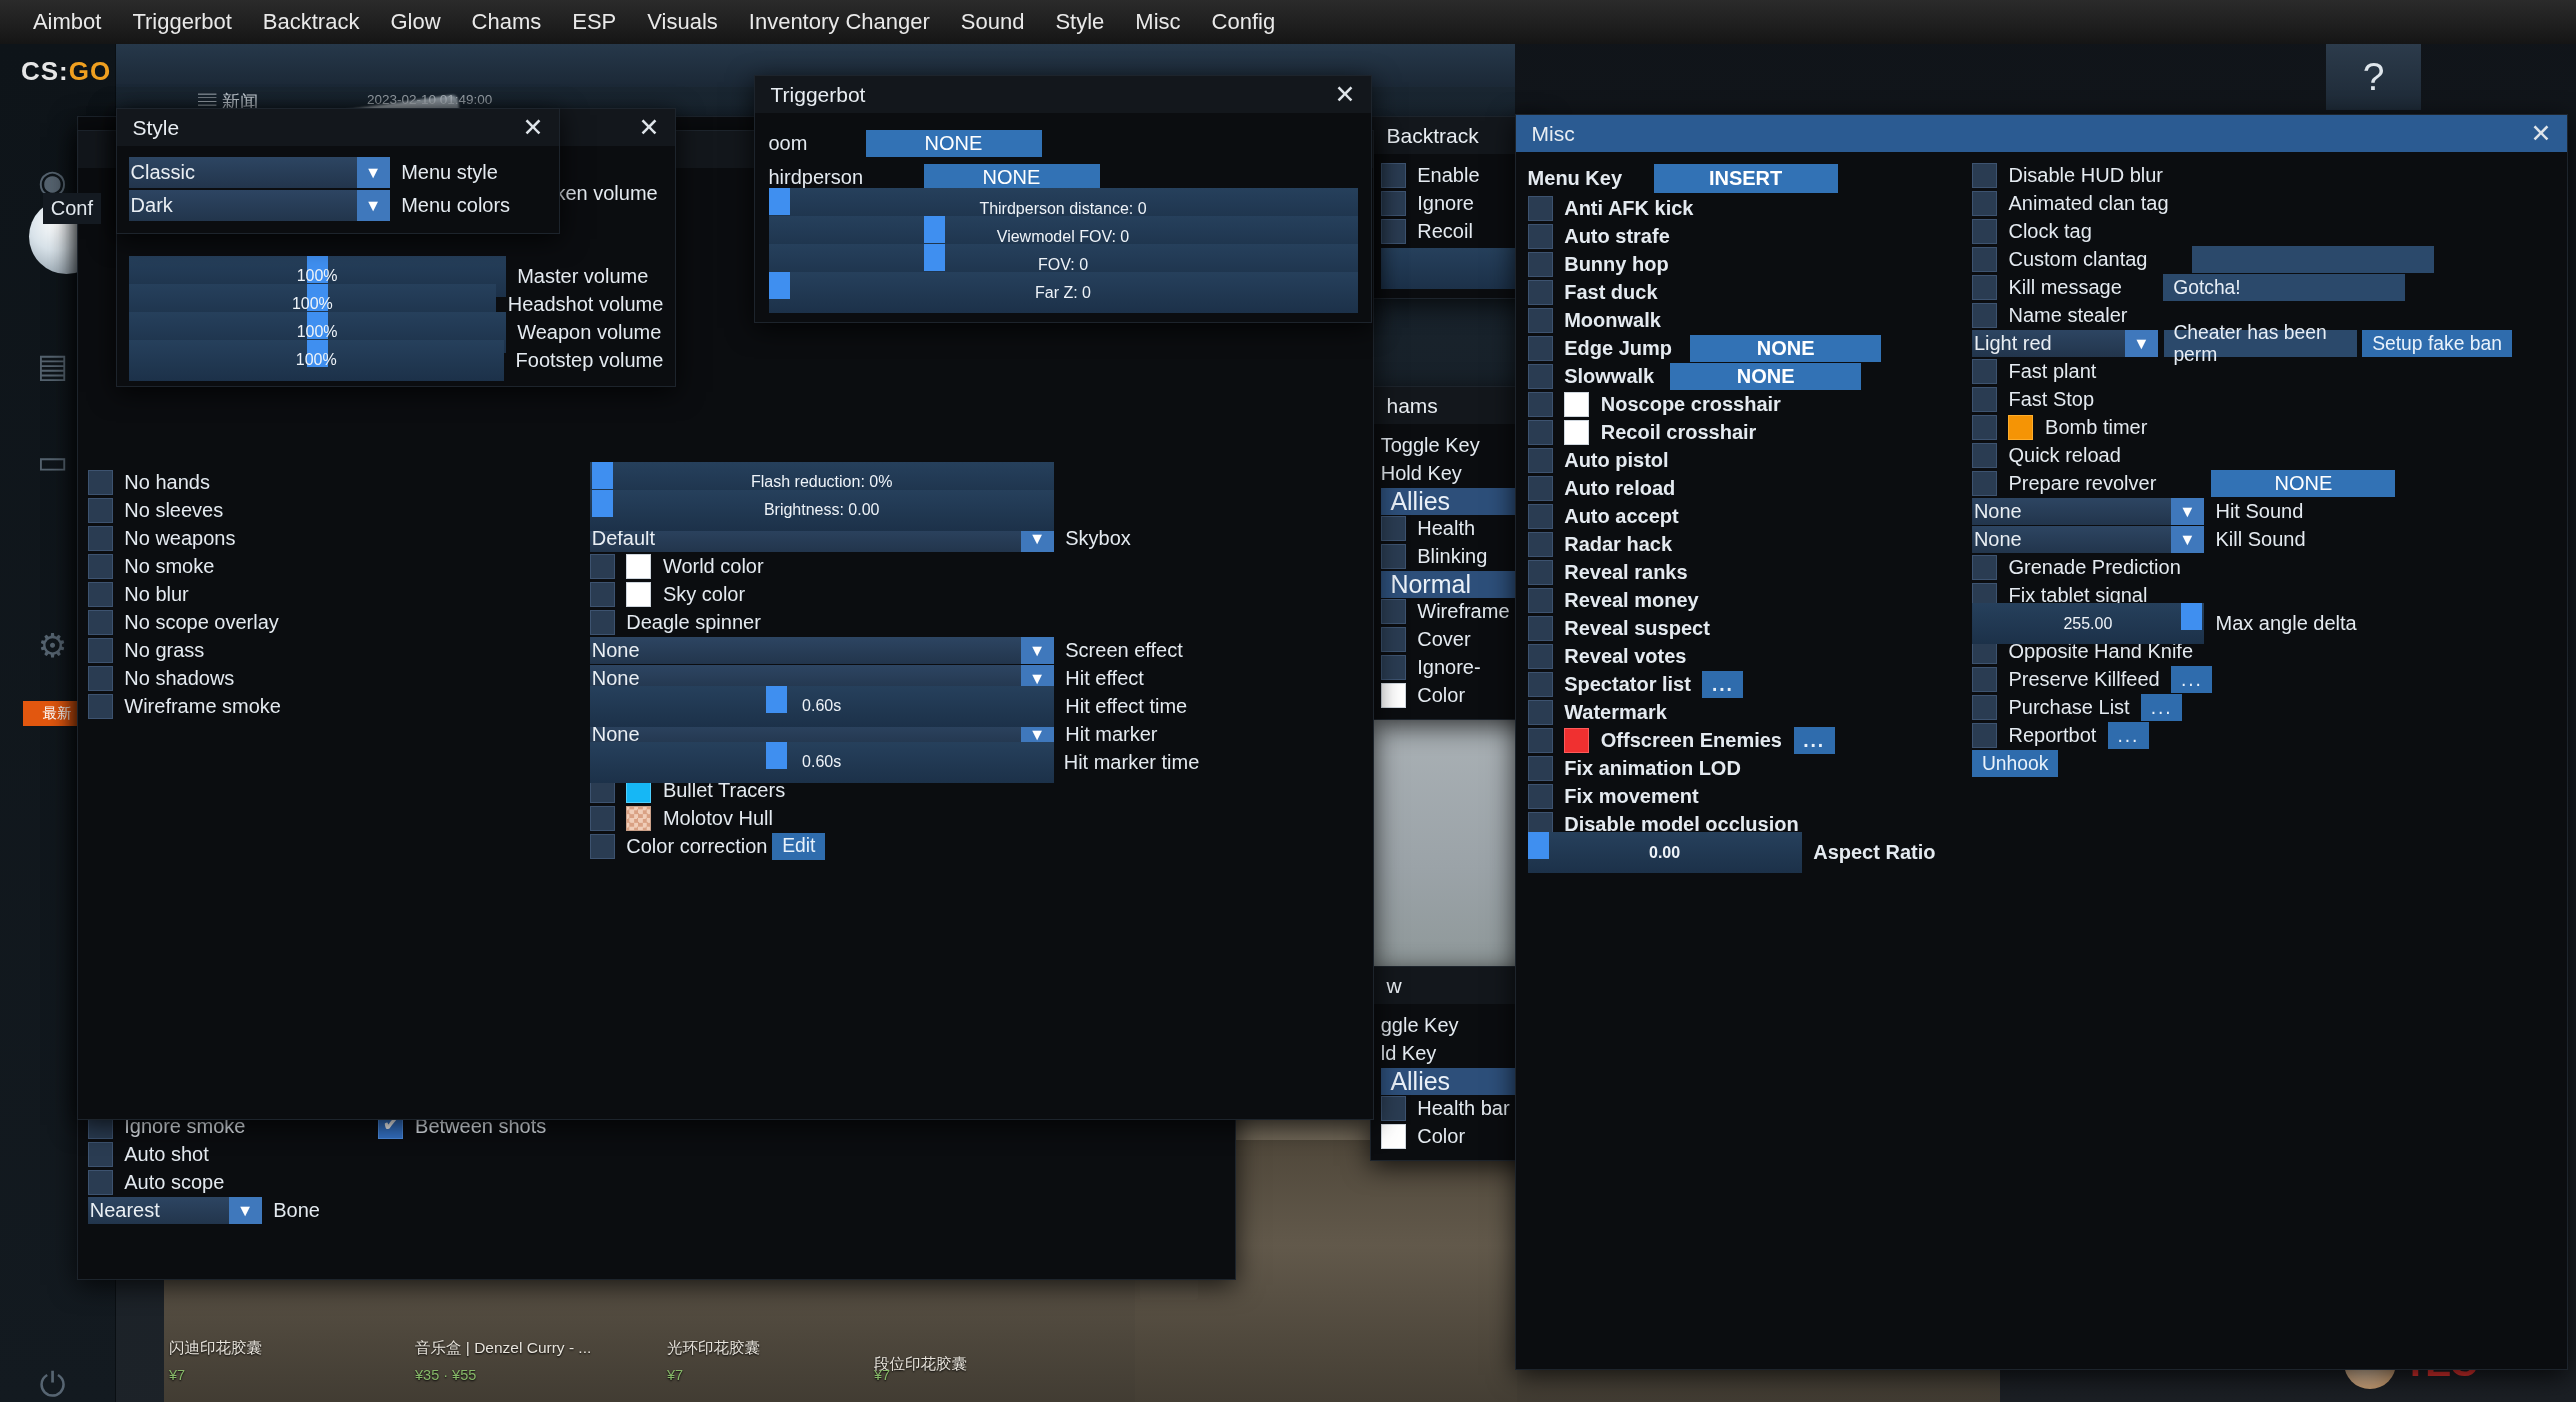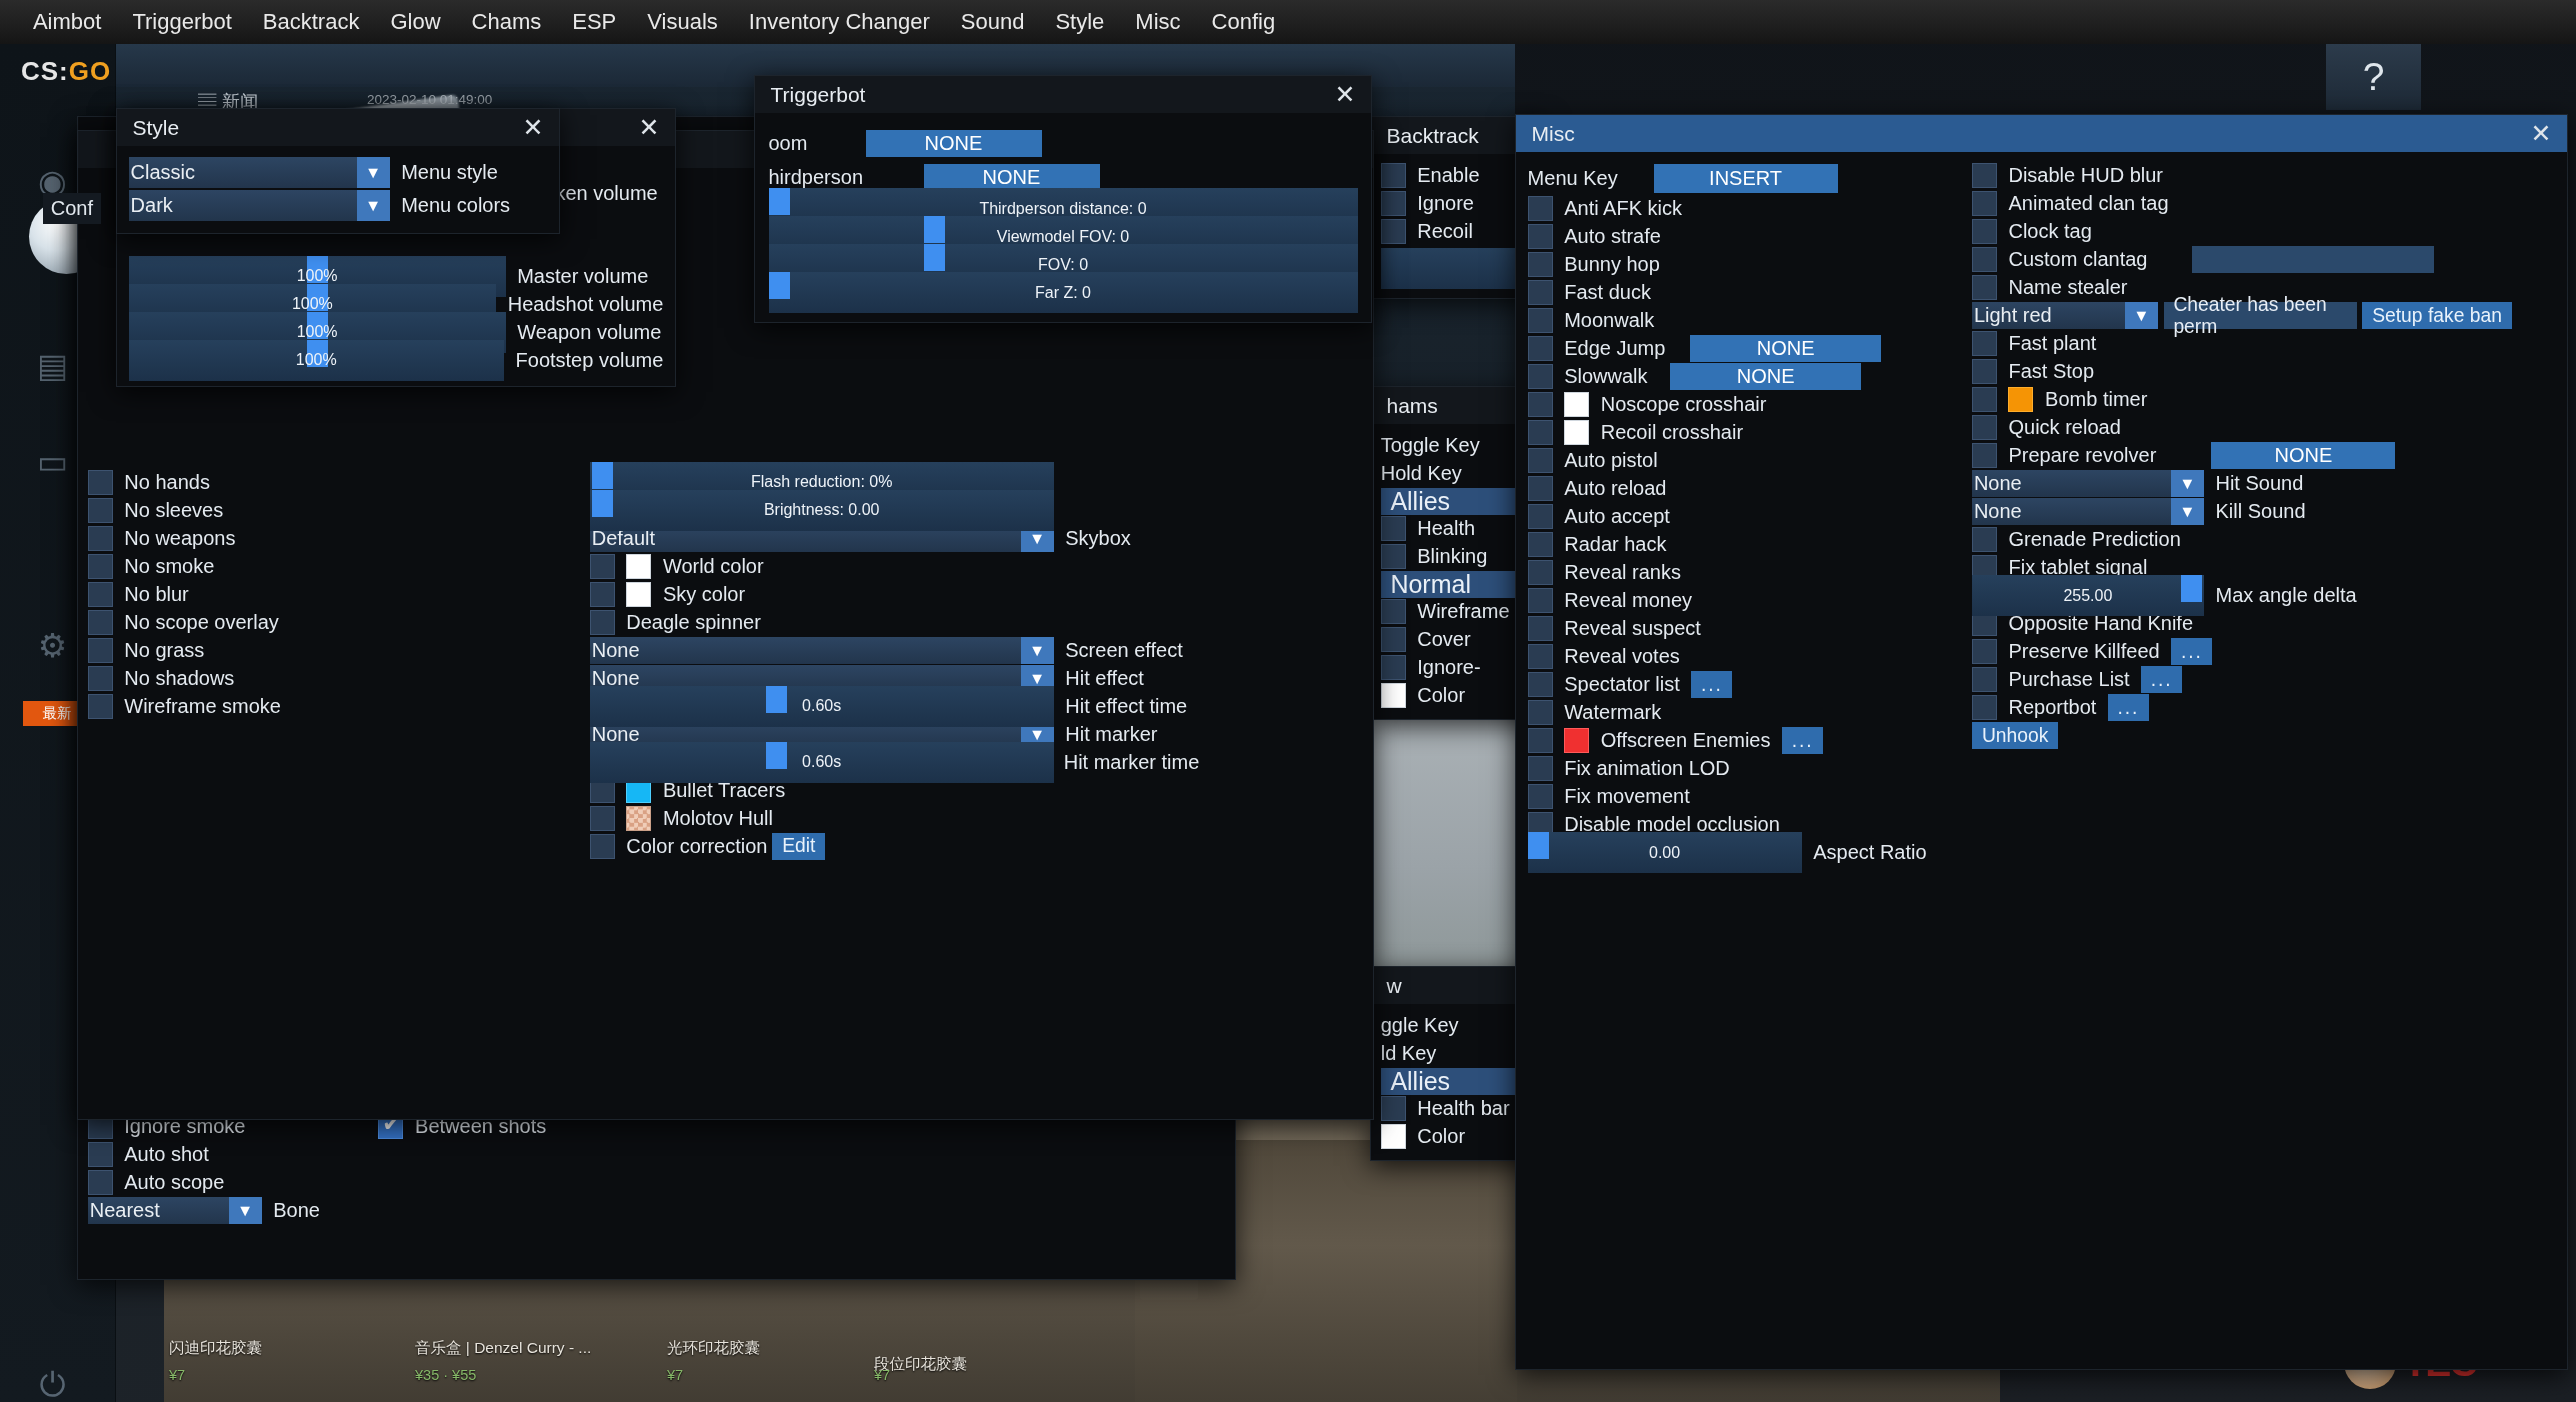--- a/index.html
+++ b/index.html
@@ -147,7 +147,7 @@
   
   .misc-cols { display:flex; gap:19.3px; }
   .misc-col { display:flex; flex-direction:column; }
-  .misc-col.left { width:425px; }
+  .misc-col.left { width:425px;font-weight:bold; }
   .misc-col.right { width:580px; }
 
   .watermark { position:absolute; right:19.3px; bottom:9.7px; width:213px; height:60px;

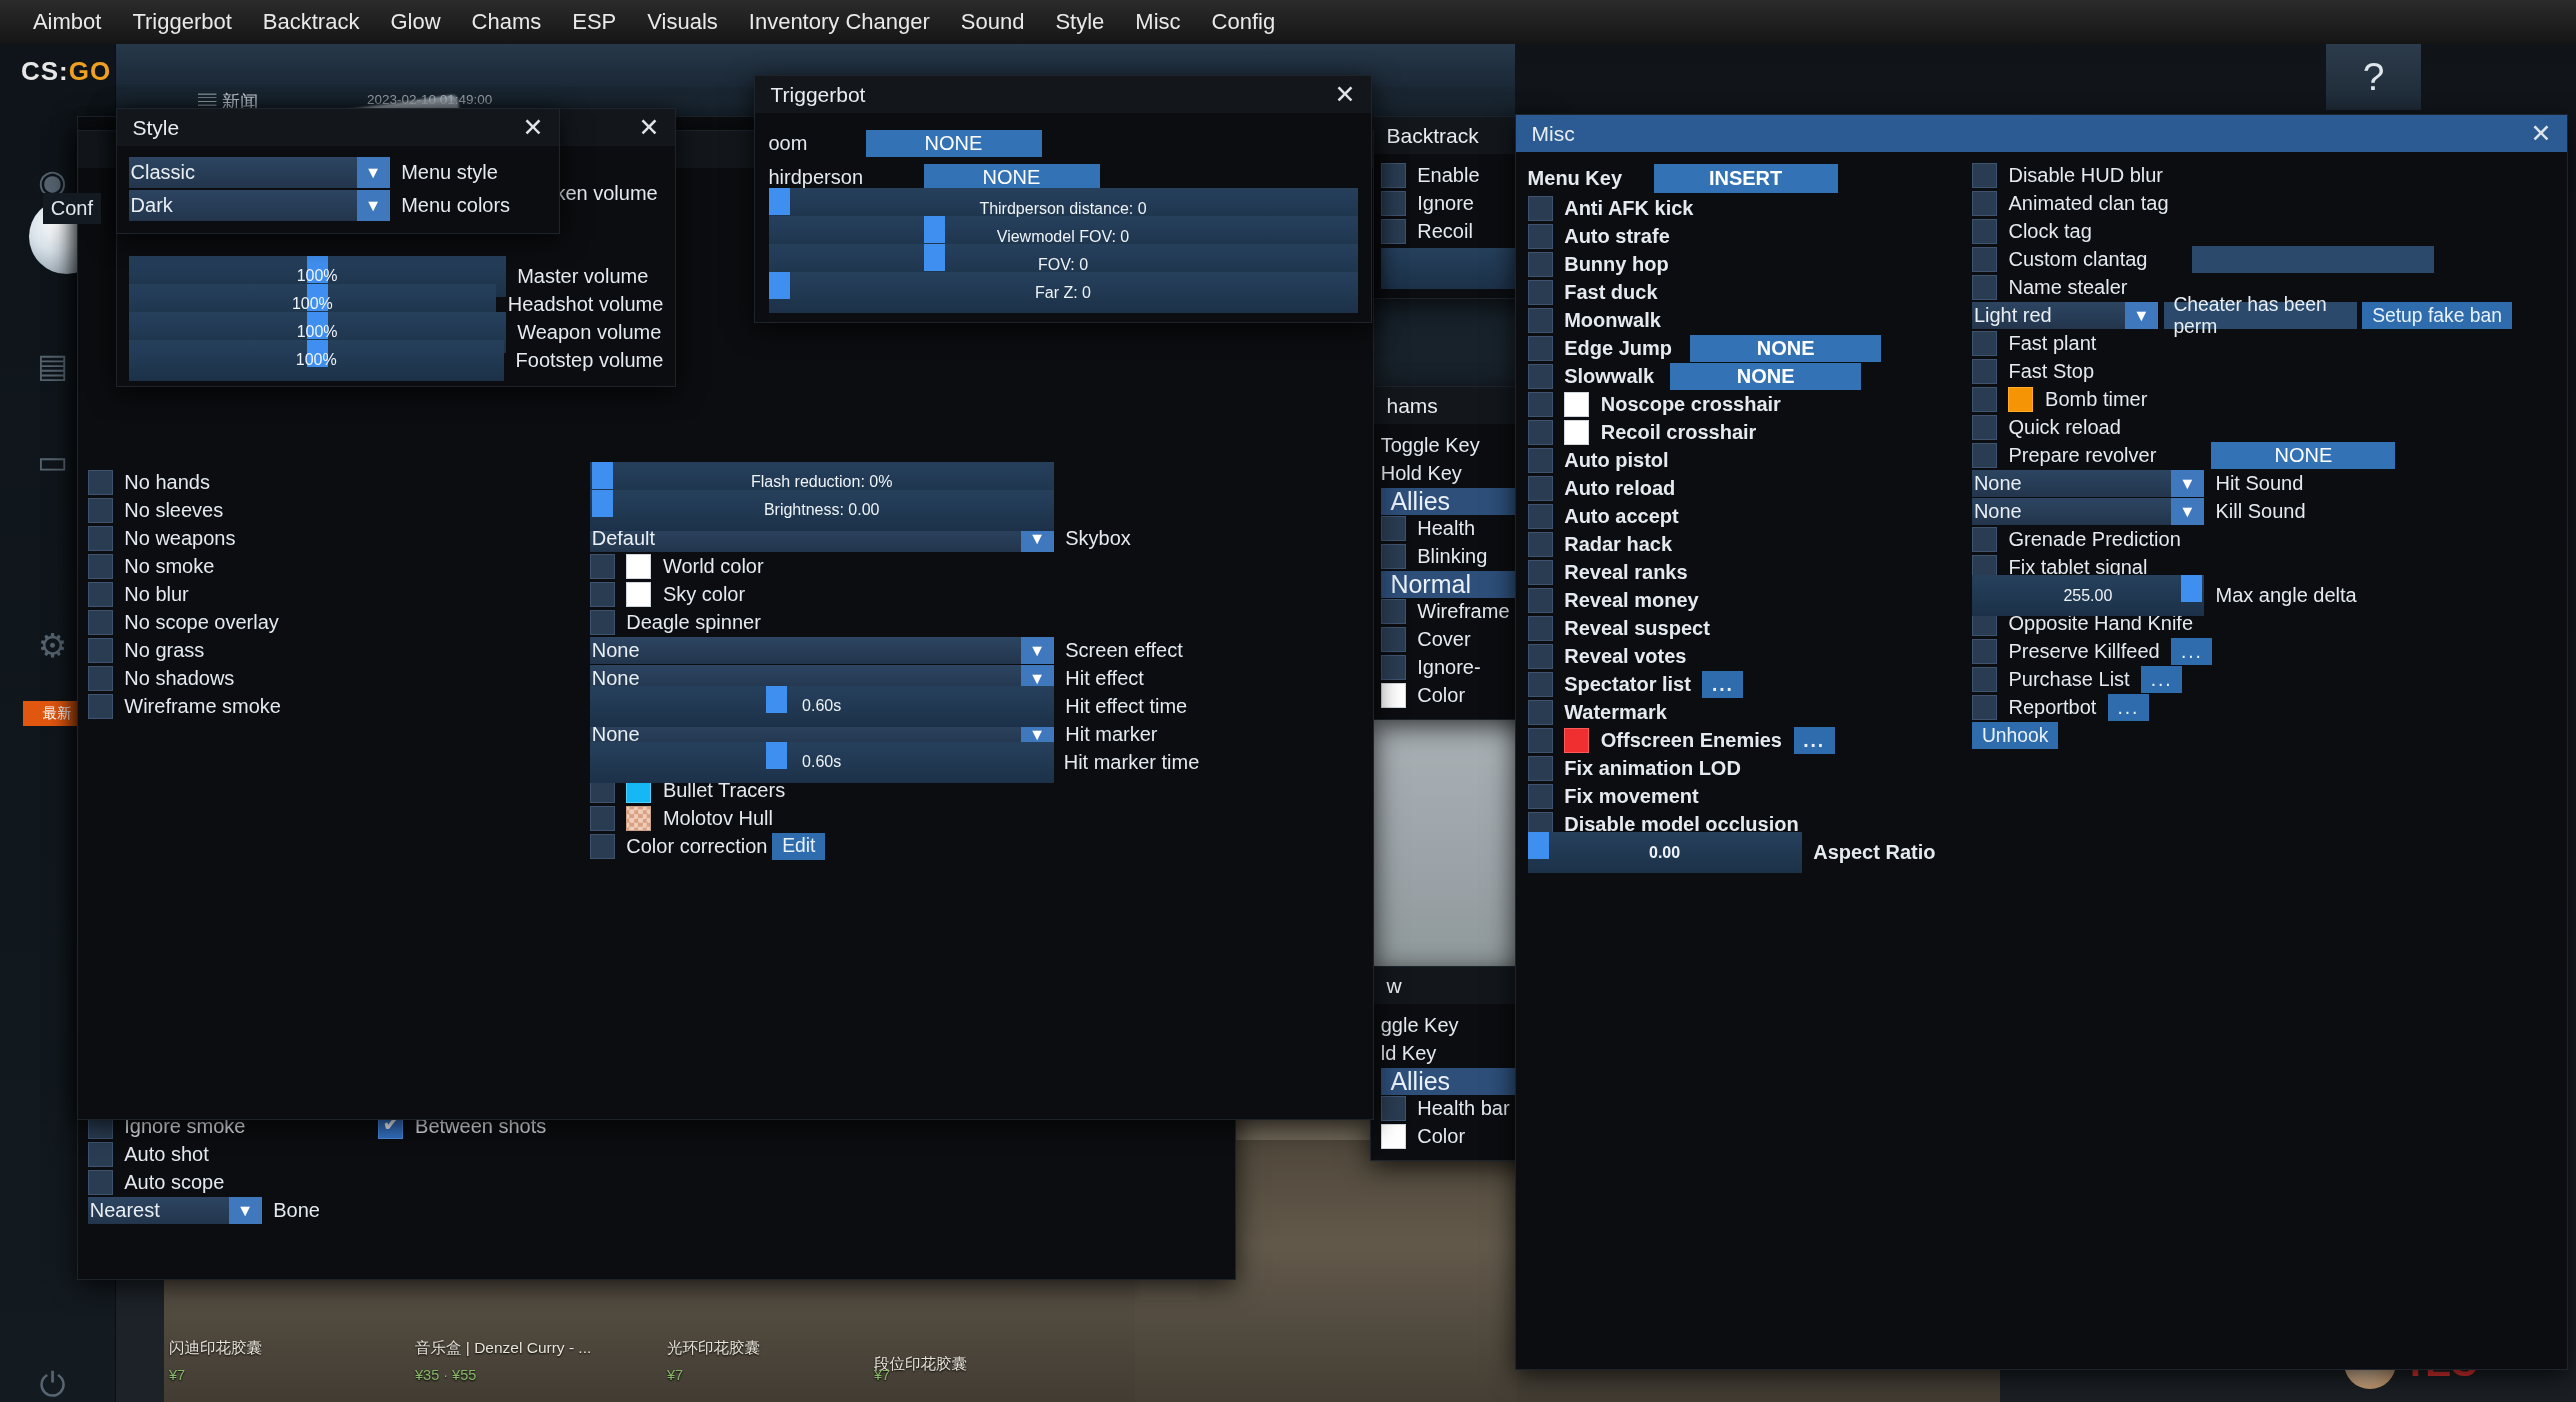--- a/index.html
+++ b/index.html
@@ -702,6 +702,11 @@
           </div>
           <div class="row">
             <div class="cb"></div>
+            <span class="cb-label" style="width:155px">Kill message</span>
+            <div class="textfield" style="width:242px">Gotcha!</div>
+          </div>
+          <div class="row">
+            <div class="cb"></div>
             <span class="cb-label">Name stealer</span>
           </div>
           <div class="row">

